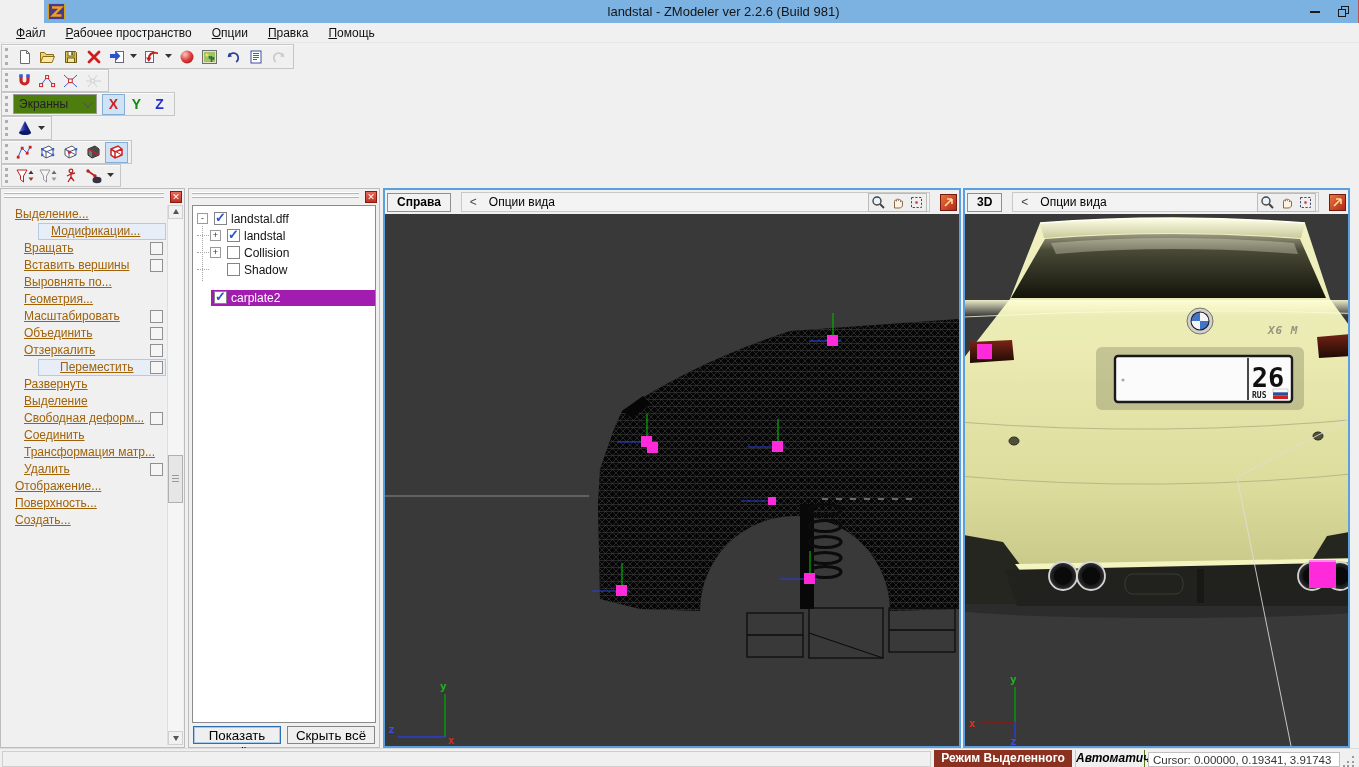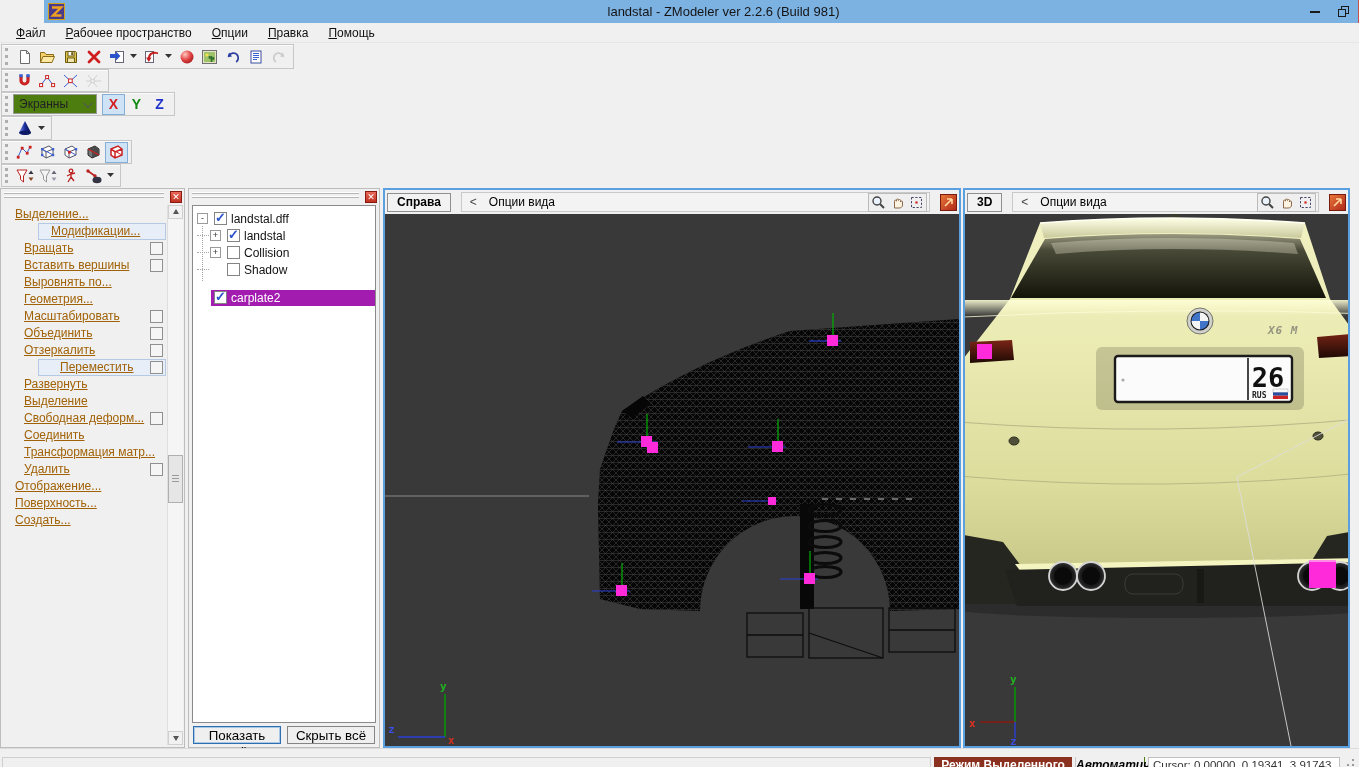--- a/index.html
+++ b/index.html
@@ -78,7 +78,7 @@
   .vp-max{width:17px;height:17px;background:linear-gradient(135deg,#e8763a,#b02818);border:1px solid #7a1a0e;display:flex;align-items:center;justify-content:center;box-sizing:border-box;}
   .vp-canvas{position:relative;height:532px;overflow:hidden;background:#393939;}
   
-  .statusbar{position:absolute;left:0;top:748px;width:1359px;height:19px;background:#f0f0f0;border-top:1px solid #dcdcdc;display:flex;align-items:flex-start;gap:3px;padding:8px 3px 0 2px;box-sizing:border-box;}
+  .statusbar{position:absolute;left:0;top:748px;width:1359px;height:19px;background:#f0f0f0;border-top:1px solid #dcdcdc;display:flex;align-items:flex-end;gap:3px;padding:8px 3px 0 2px;box-sizing:border-box;}
   .sb-main{flex:1;height:14px;border:1px solid #cfcfcf;background:#f0f0f0;}
   .sb-mode{width:138px;height:17px;line-height:17px;background:#8a3120;color:#fff;font-weight:bold;text-align:center;}
   .sb-auto{width:68px;height:17px;line-height:17px;font-weight:bold;color:#000;text-align:center;border-left:1px solid #c8c8c8;border-right:1px solid #4d7c0f;font-style:italic;}

